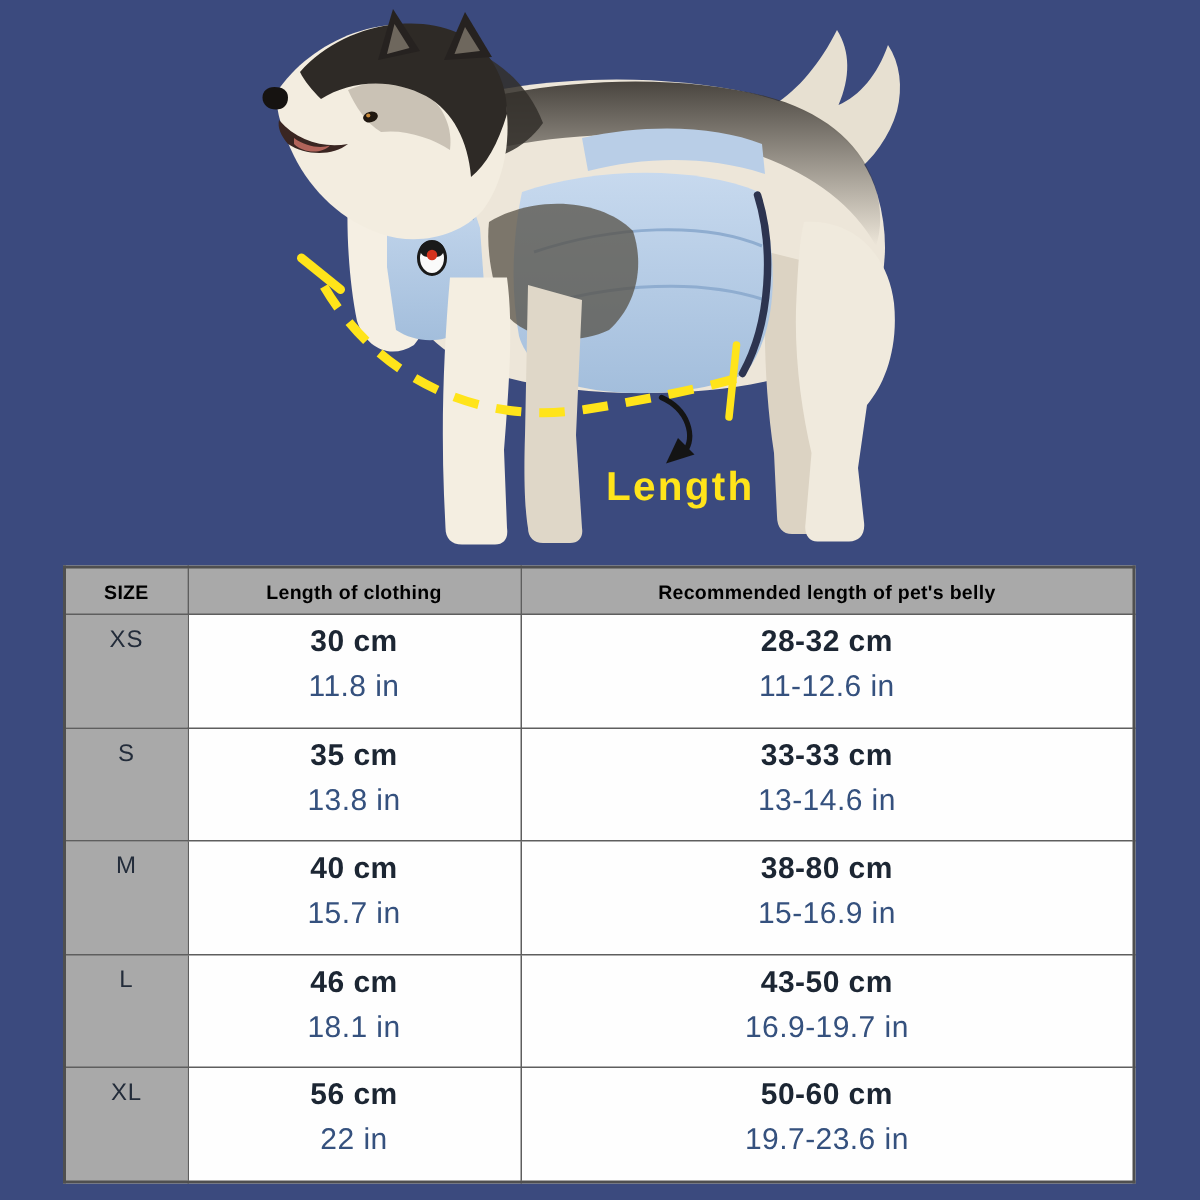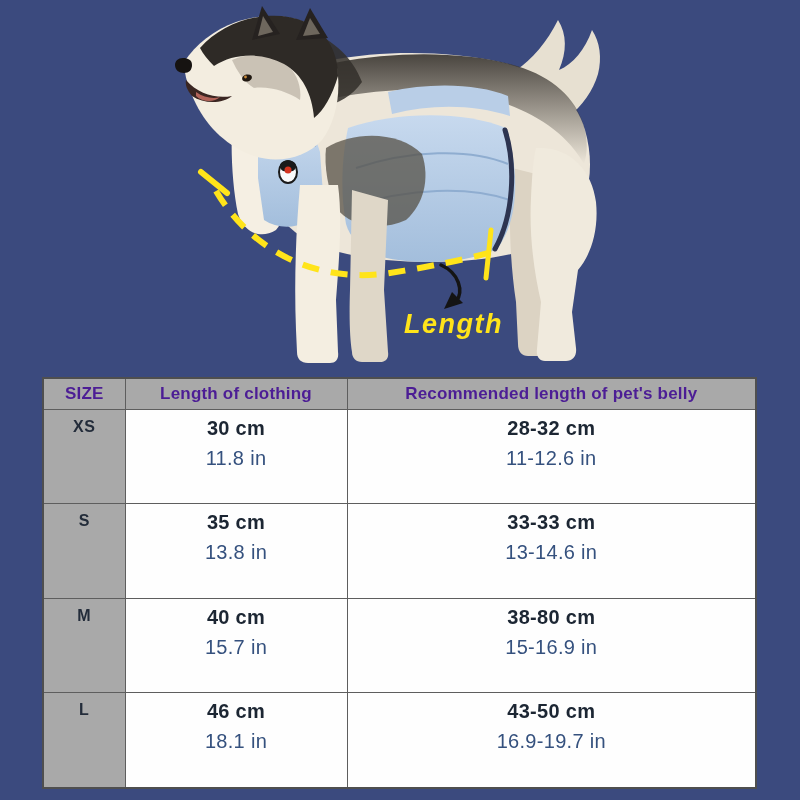--- a/index.html
+++ b/index.html
@@ -21,7 +21,7 @@
   .length-label{
     position:absolute;left:404px;top:309px;width:120px;
     color:var(--accent-yellow,#FFE41A);
-    font-size:27px;font-weight:700;font-style:italic;letter-spacing:1.5px;
+    font-size:27px;font-weight:700;letter-spacing:1.5px;
   }
   table.size-chart{
     position:absolute;left:42px;top:377px;width:715px;height:412px;

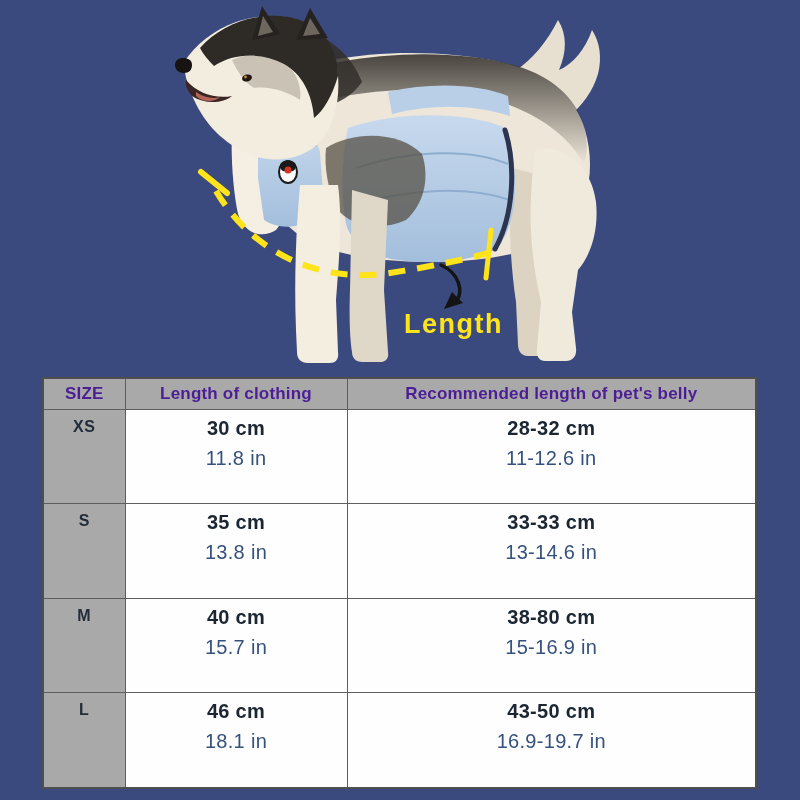--- a/index.html
+++ b/index.html
@@ -38,7 +38,7 @@
   }
   thead th{
     background:var(--header-gray,#A9A9A9);
-    color:#4c1d95;font-size:17px;font-weight:700;letter-spacing:.2px;
+    color:#000000;font-size:13px;font-weight:700;letter-spacing:.2px;
     height:30px;
   }
   td.size-cell{

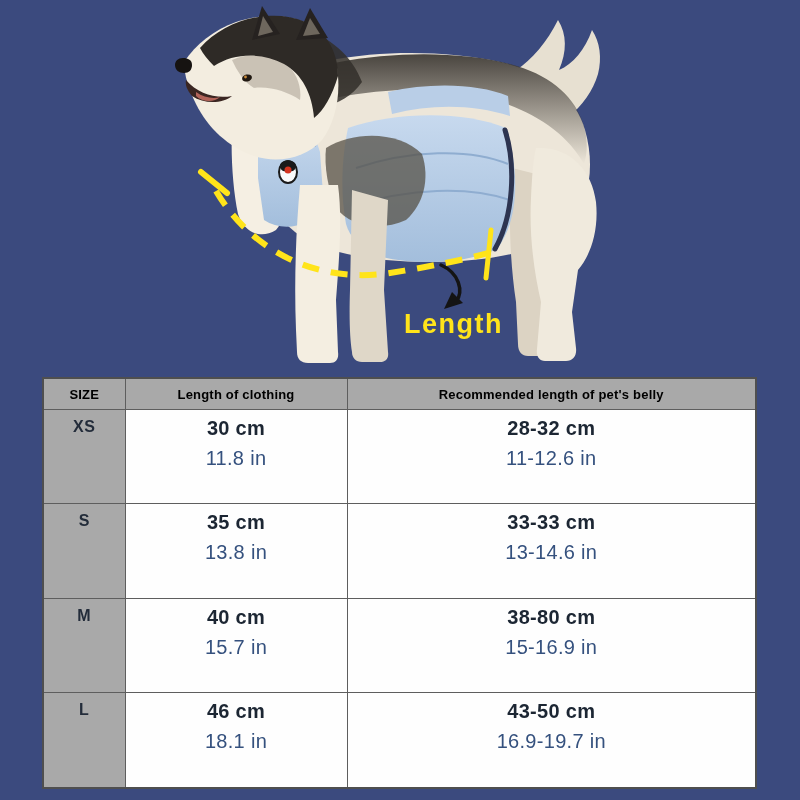--- a/index.html
+++ b/index.html
@@ -43,7 +43,7 @@
   }
   td.size-cell{
     background:var(--header-gray,#A9A9A9);
-    color:#232C3A;font-size:16px;font-weight:700;
+    color:#232C3A;font-size:16px;font-weight:400;
     vertical-align:top;padding-top:8px;letter-spacing:.5px;
   }
   td.data-cell{

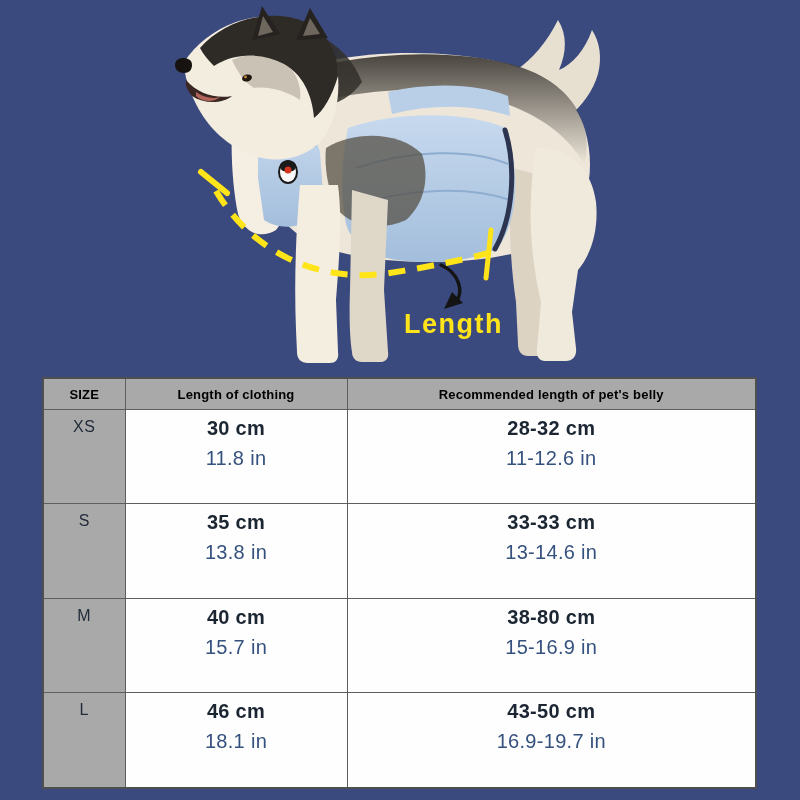--- a/index.html
+++ b/index.html
@@ -202,6 +202,17 @@
           <div class="in-val">16.9-19.7 in</div>
         </td>
       </tr>
+      <tr>
+        <td class="size-cell">XL</td>
+        <td class="data-cell">
+          <div class="cm-val">56 cm</div>
+          <div class="in-val">22 in</div>
+        </td>
+        <td class="data-cell">
+          <div class="cm-val">50-60 cm</div>
+          <div class="in-val">19.7-23.6 in</div>
+        </td>
+      </tr>
     </tbody>
   </table>
 </div>

